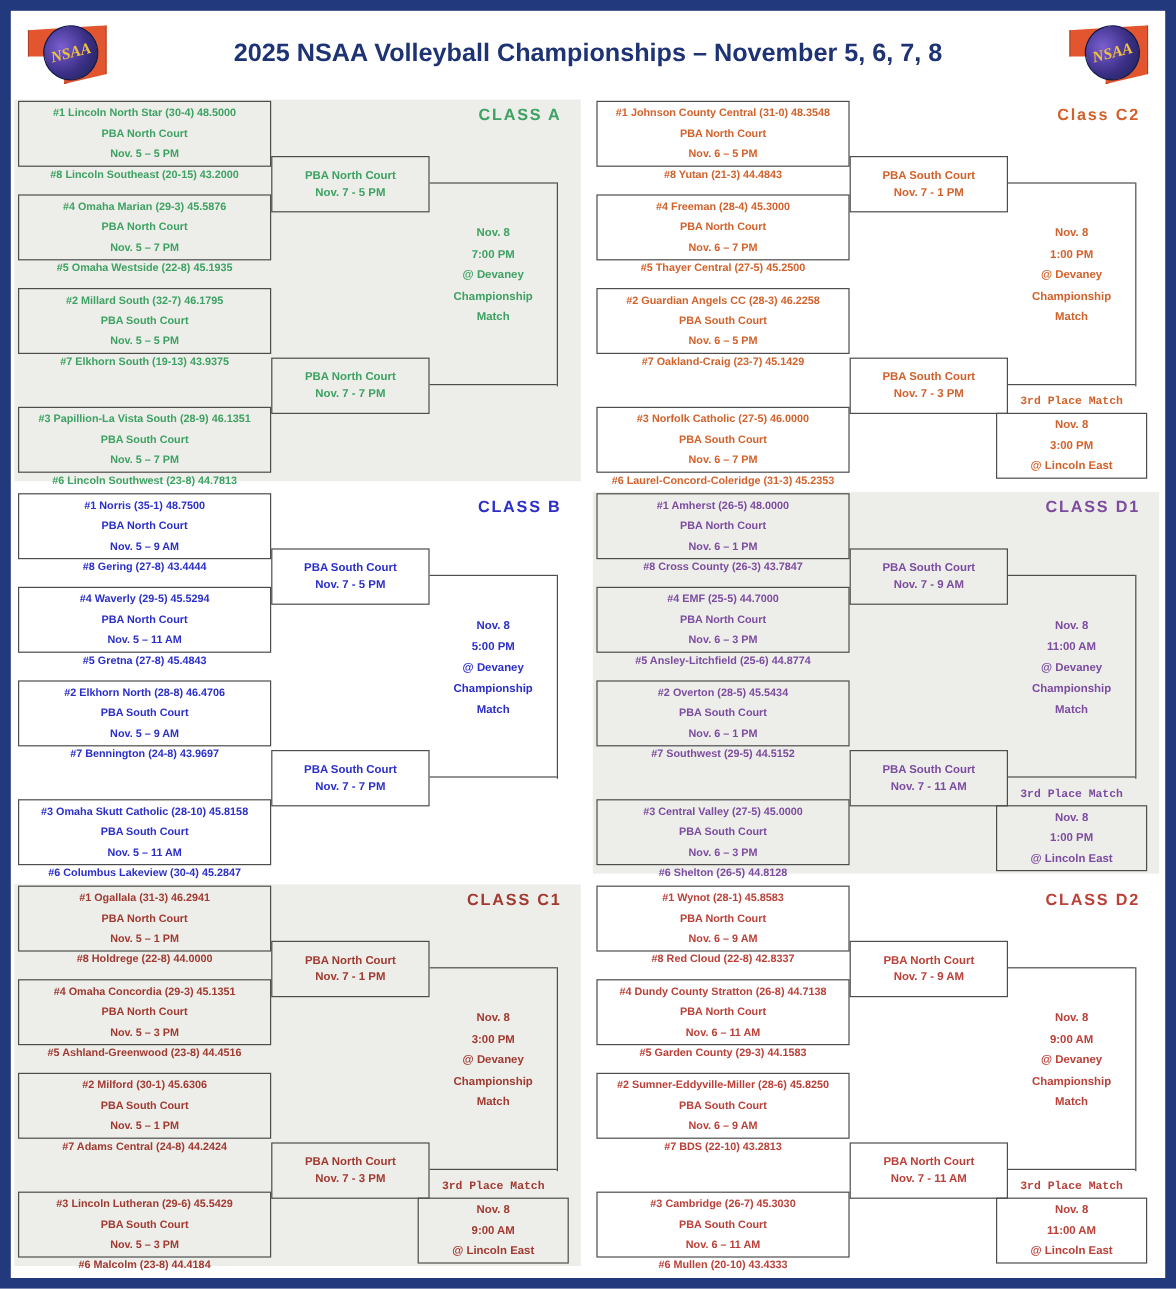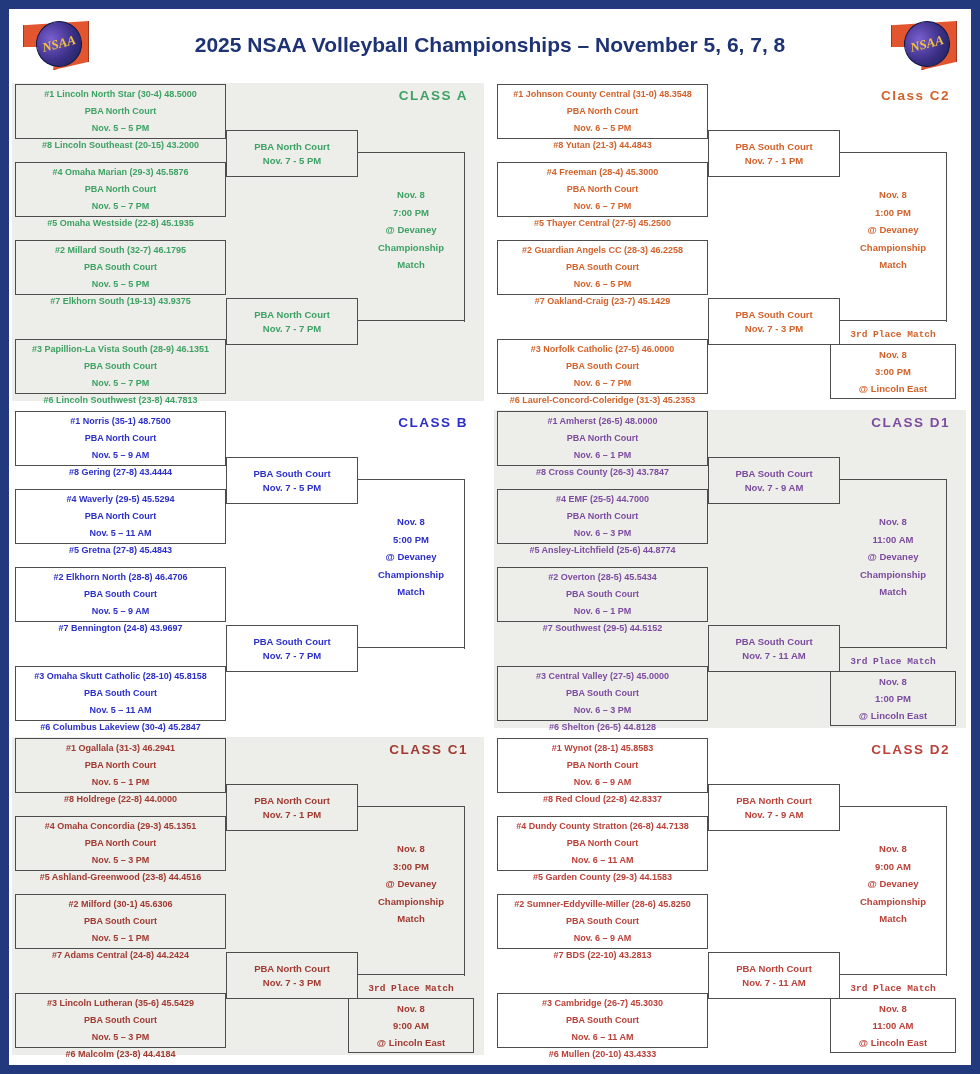--- a/index.html
+++ b/index.html
@@ -297,7 +297,7 @@
       <div>#7 Adams Central (24-8) 44.2424</div>
     </div>
     <div class="match m3">
-      <div>#3 Lincoln Lutheran (35-6) 45.5429</div>
+      <div>#3 Lincoln Lutheran (29-6) 45.5429</div>
       <div>PBA South Court</div>
       <div>Nov. 5 – 3 PM</div>
       <div>#6 Malcolm (23-8) 44.4184</div>

